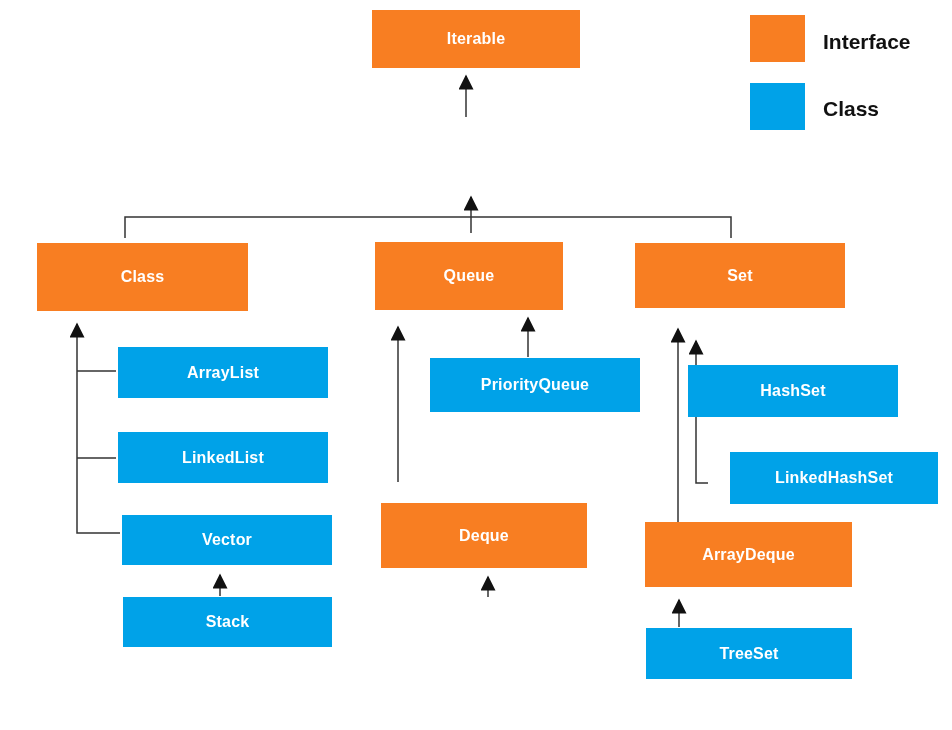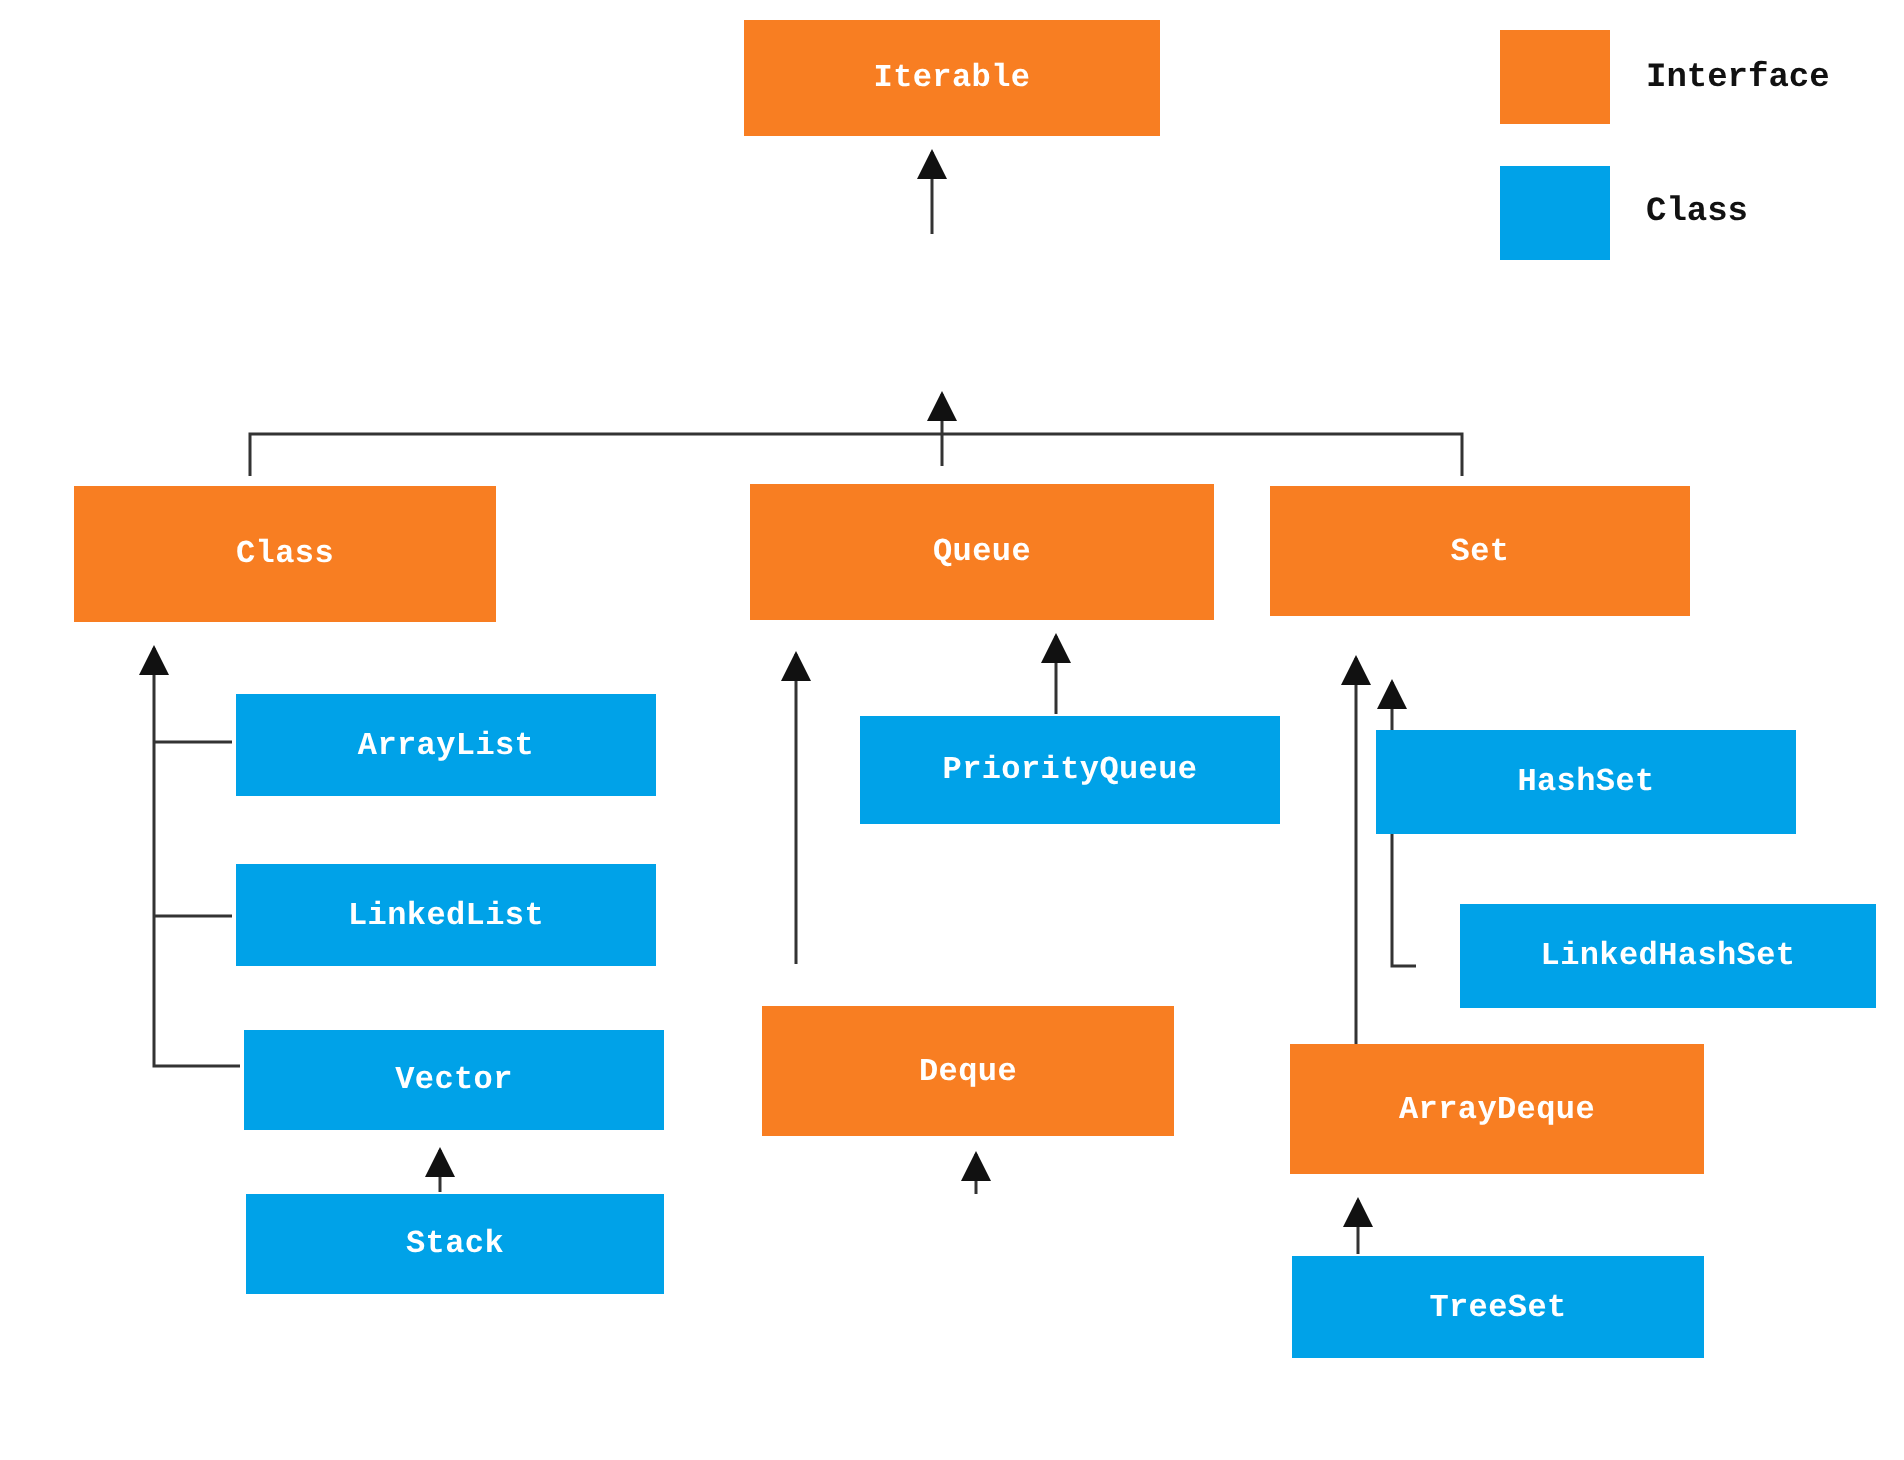--- a/index.html
+++ b/index.html
@@ -7,7 +7,7 @@
     position:relative;
     width:952px;height:730px;
     background:#ffffff;
-    font-family:Liberation Mono, monospace;
+    font-family:Liberation Sans, sans-serif;
     overflow:hidden;
   }
   .node{

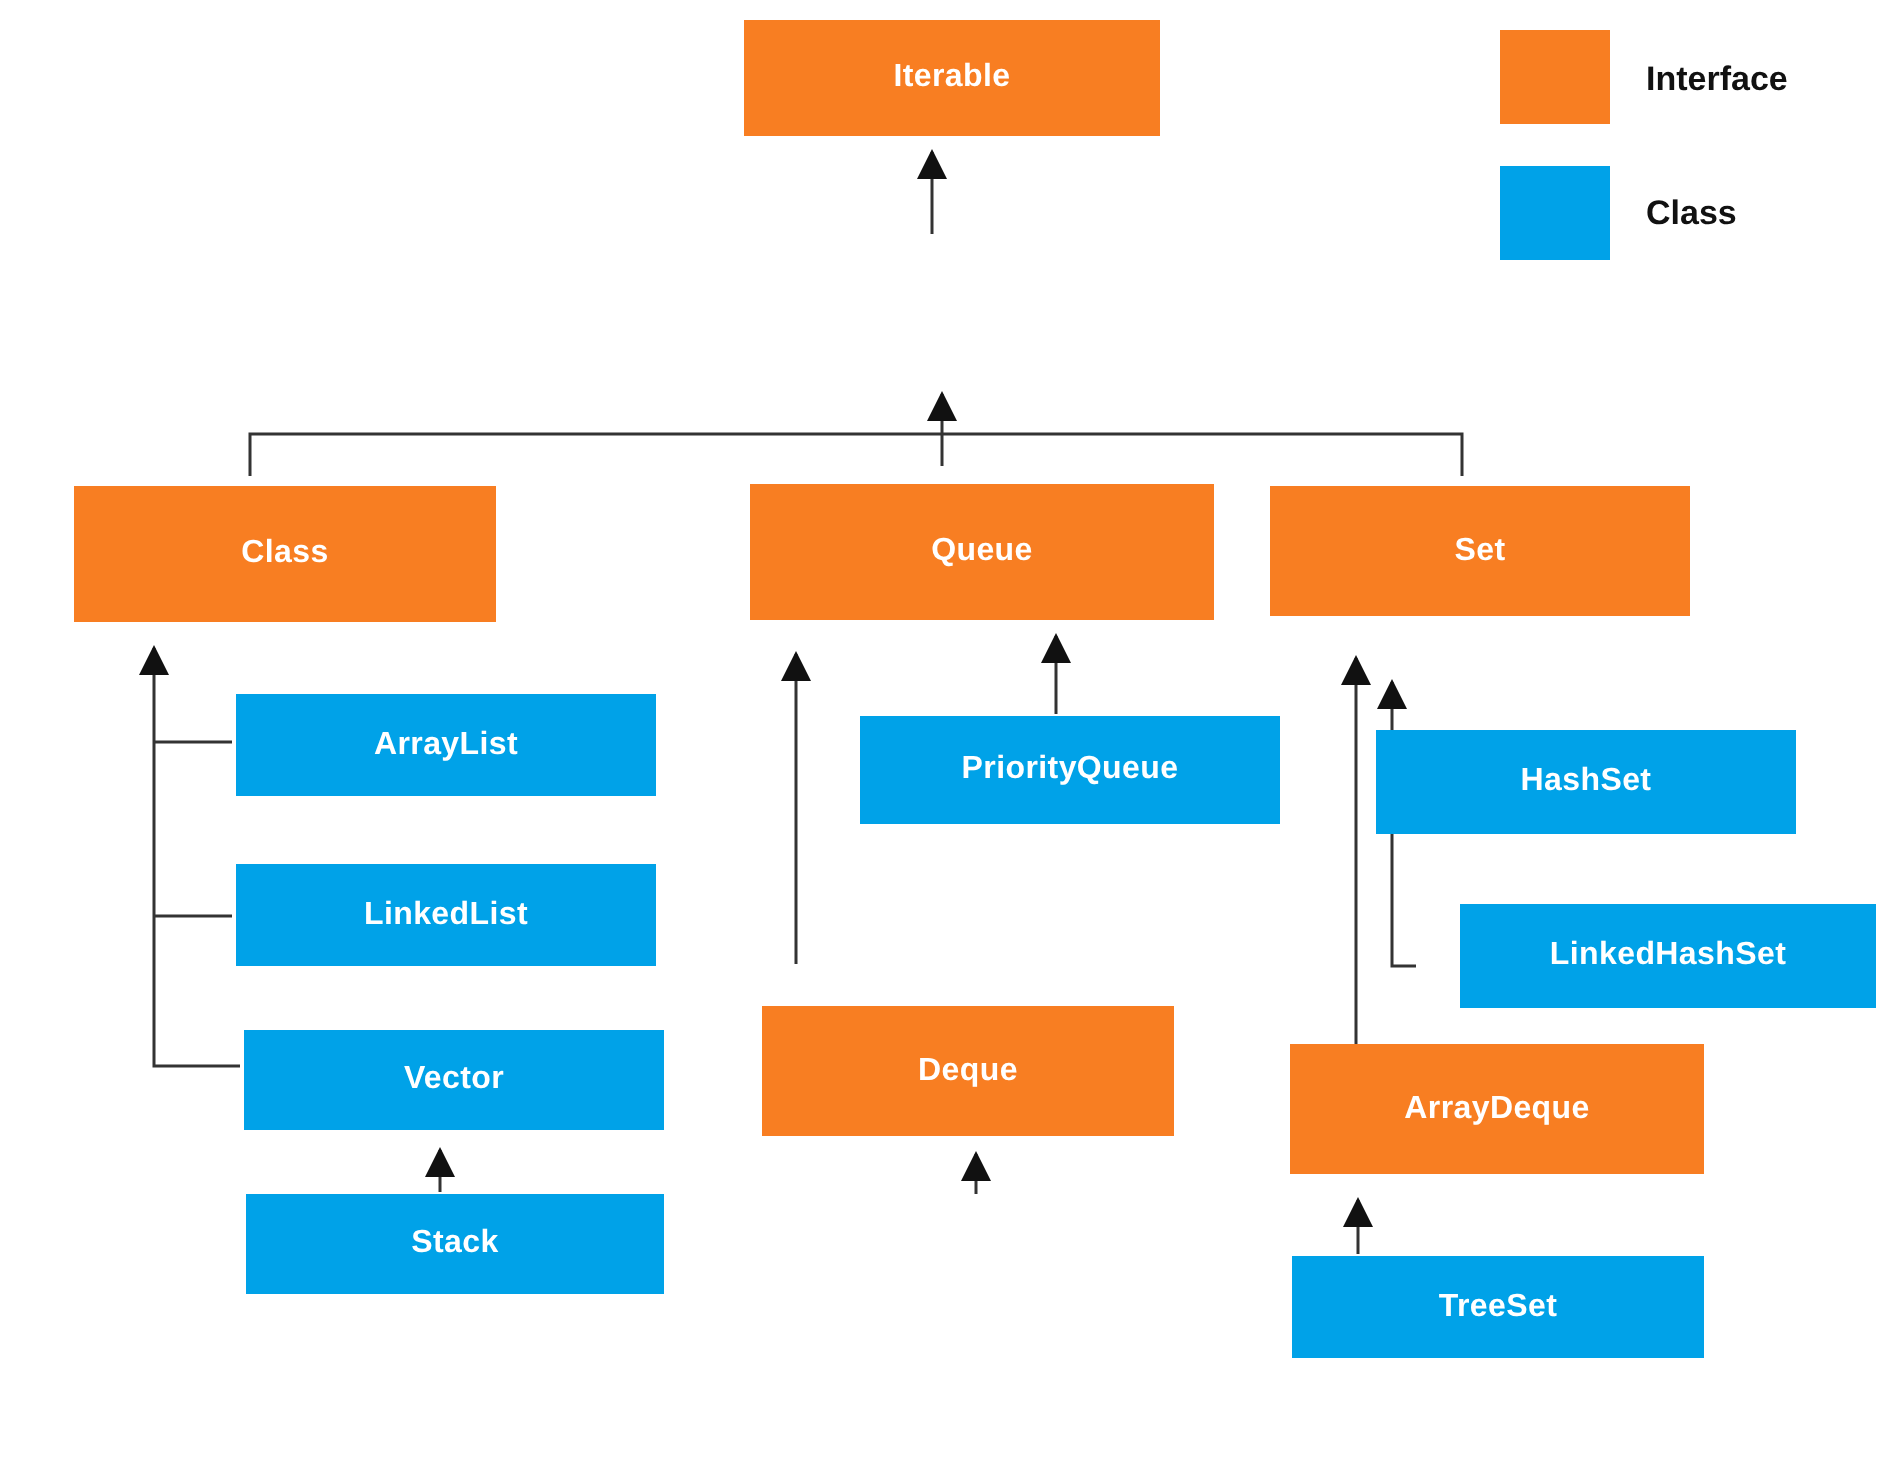--- a/index.html
+++ b/index.html
@@ -29,7 +29,7 @@
     position:absolute;
     color:#111111;
     font-weight:bold;
-    font-size:17px;
+    font-size:21px;
   }
 </style>
 </head>

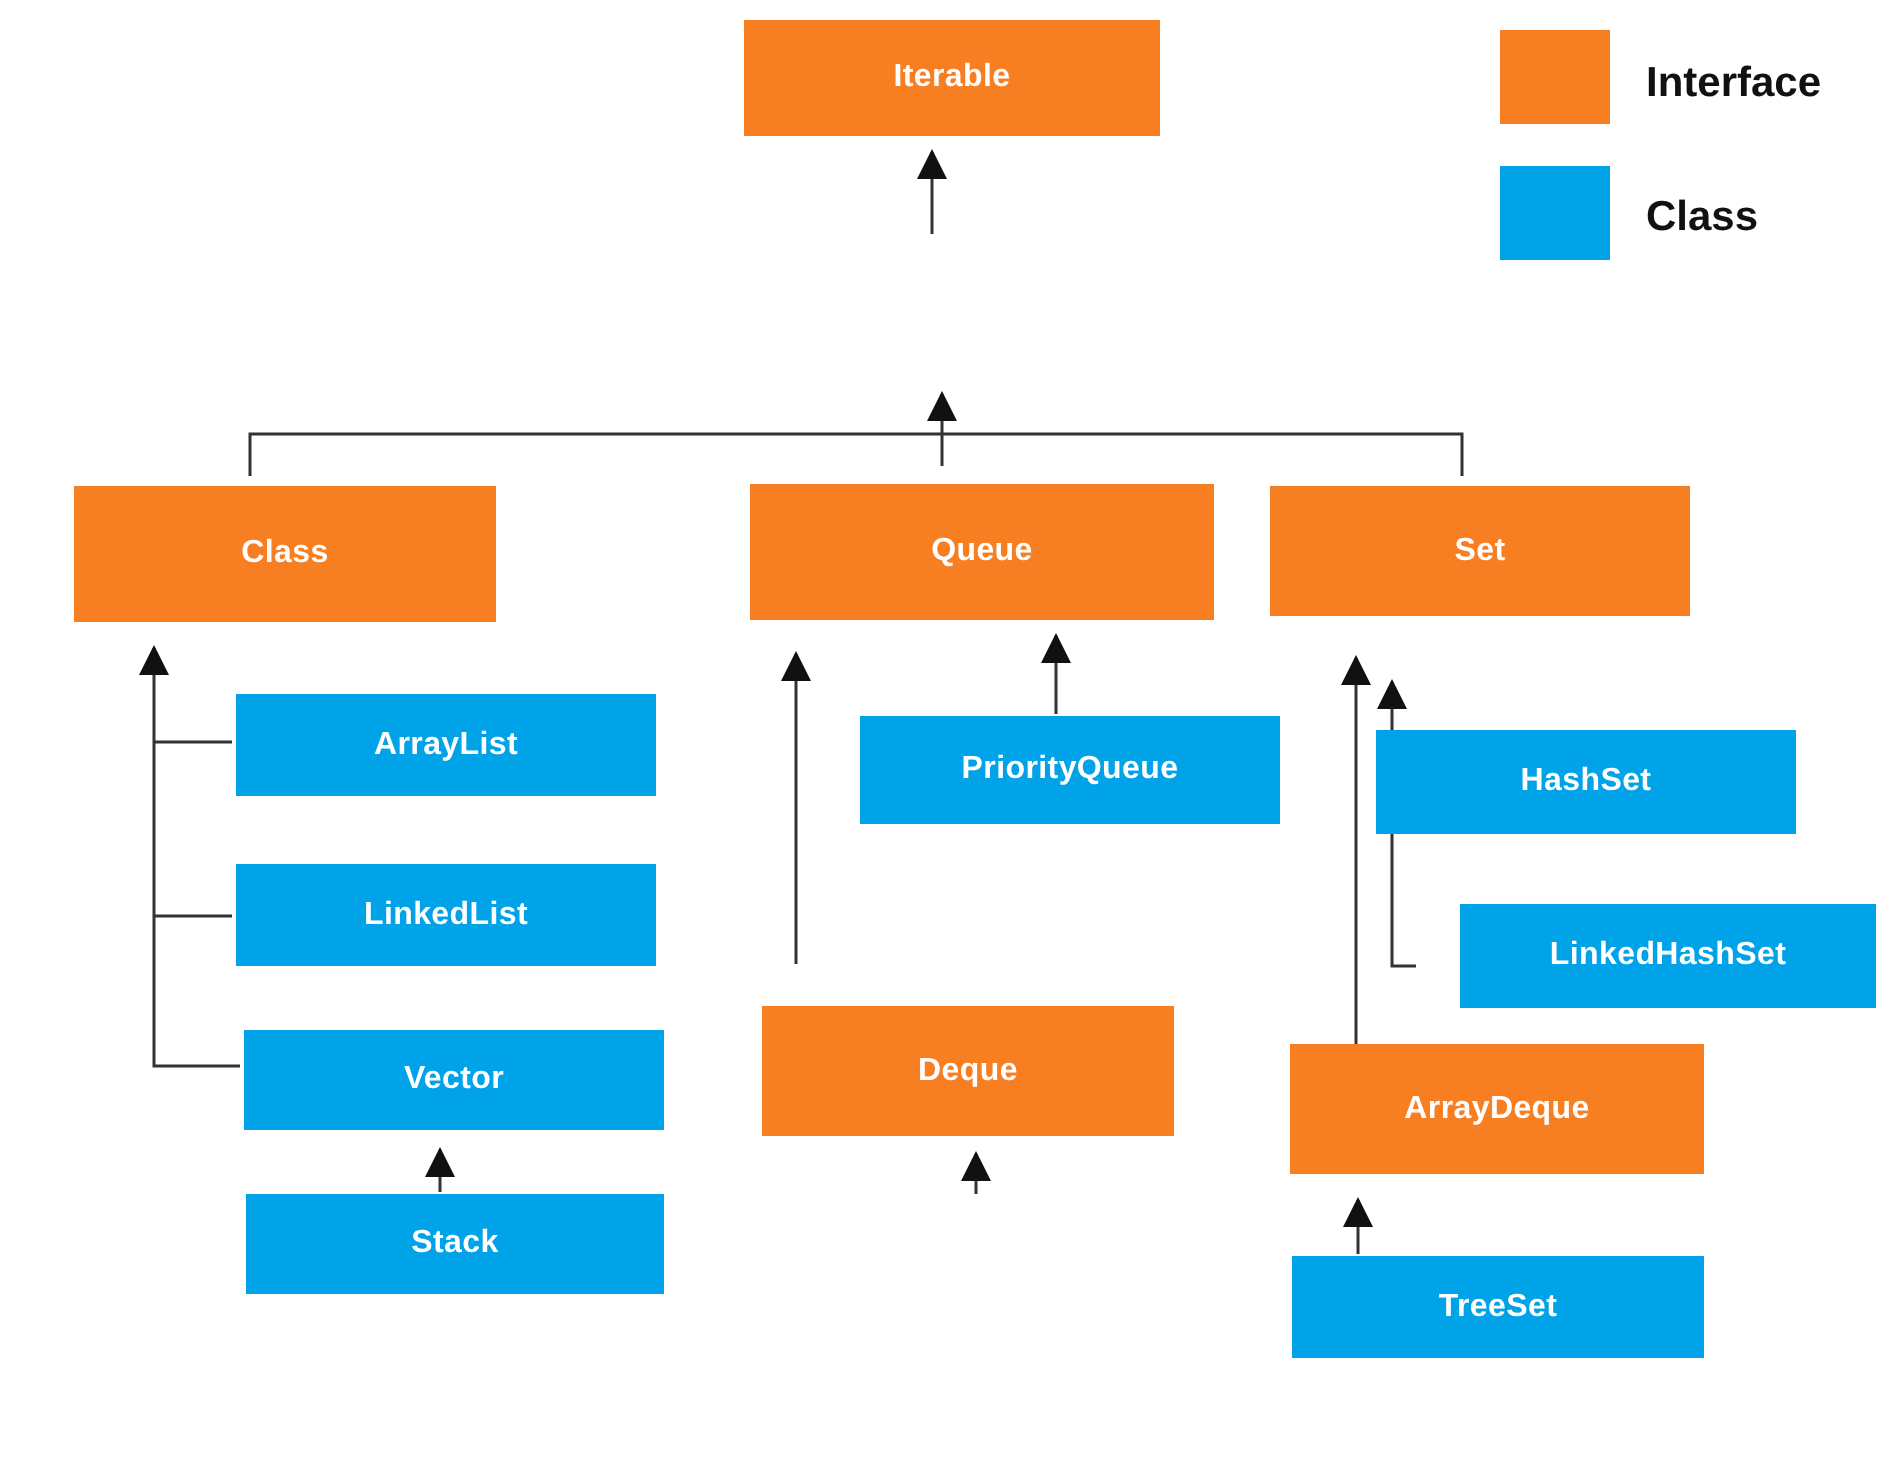--- a/index.html
+++ b/index.html
@@ -77,7 +77,7 @@
 
   <div class="node interface" style="left:37px;top:243px;width:211px;height:68px">Class</div>
 
-  <div class="node interface" style="left:375px;top:242px;width:232px;height:68px">Queue</div>
+  <div class="node interface" style="left:375px;top:242px;width:188px;height:68px">Queue</div>
 
   <div class="node interface" style="left:635px;top:243px;width:210px;height:65px">Set</div>
 

